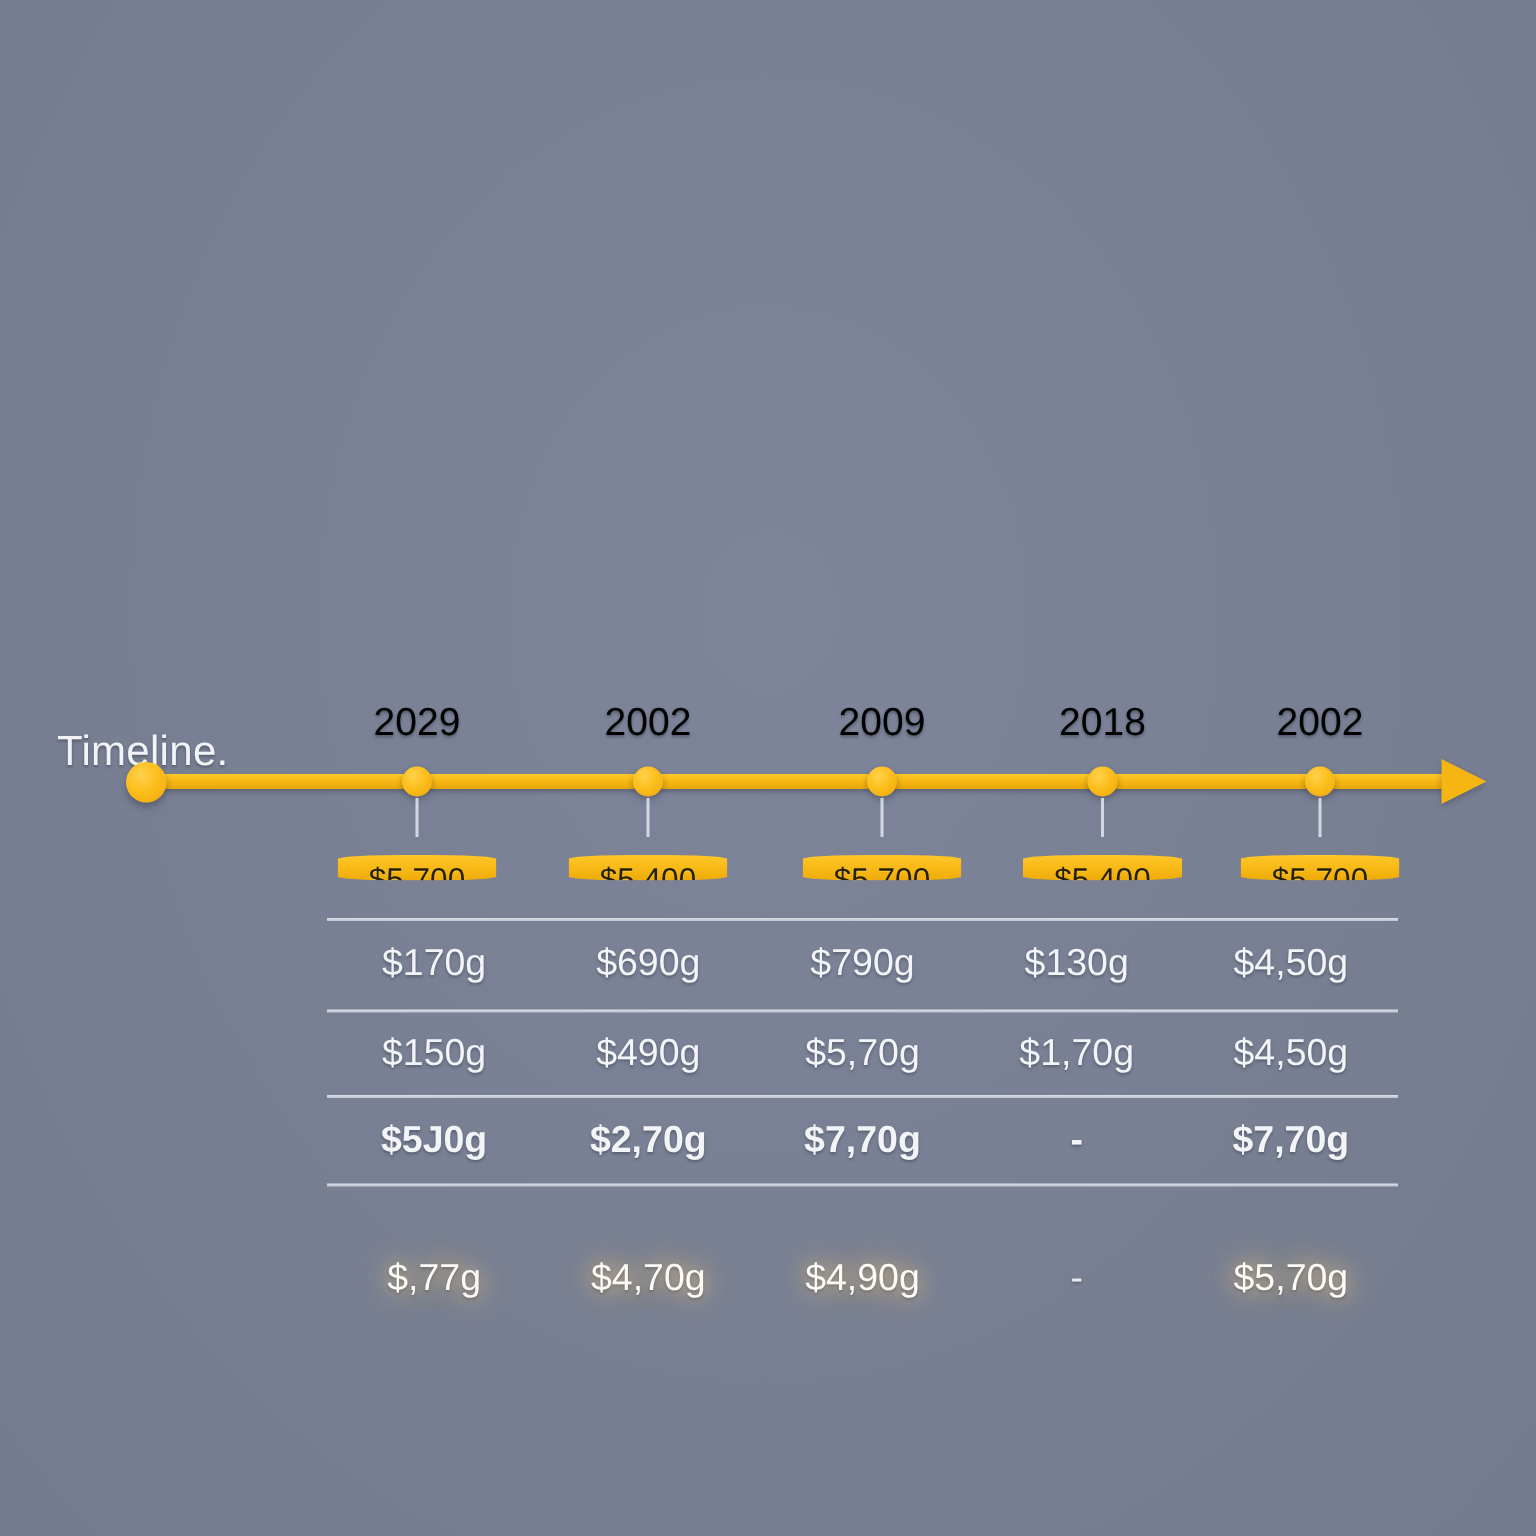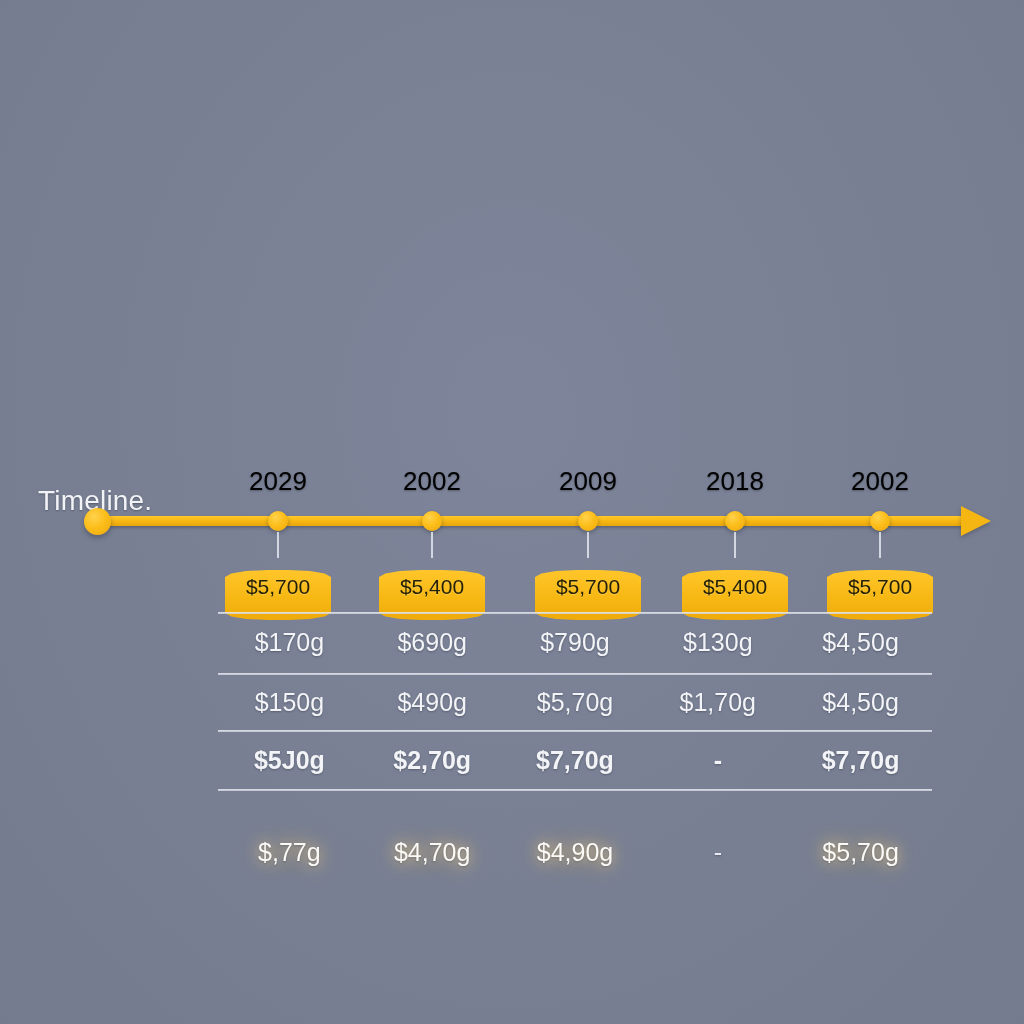--- a/index.html
+++ b/index.html
@@ -116,7 +116,7 @@
     left: 50%;
     margin-left: -53px;
     width: 106px;
-    height: 50px;
+    height: 17px;
     line-height: 33px;
     font-size: 21px;
     color: #241f07;

